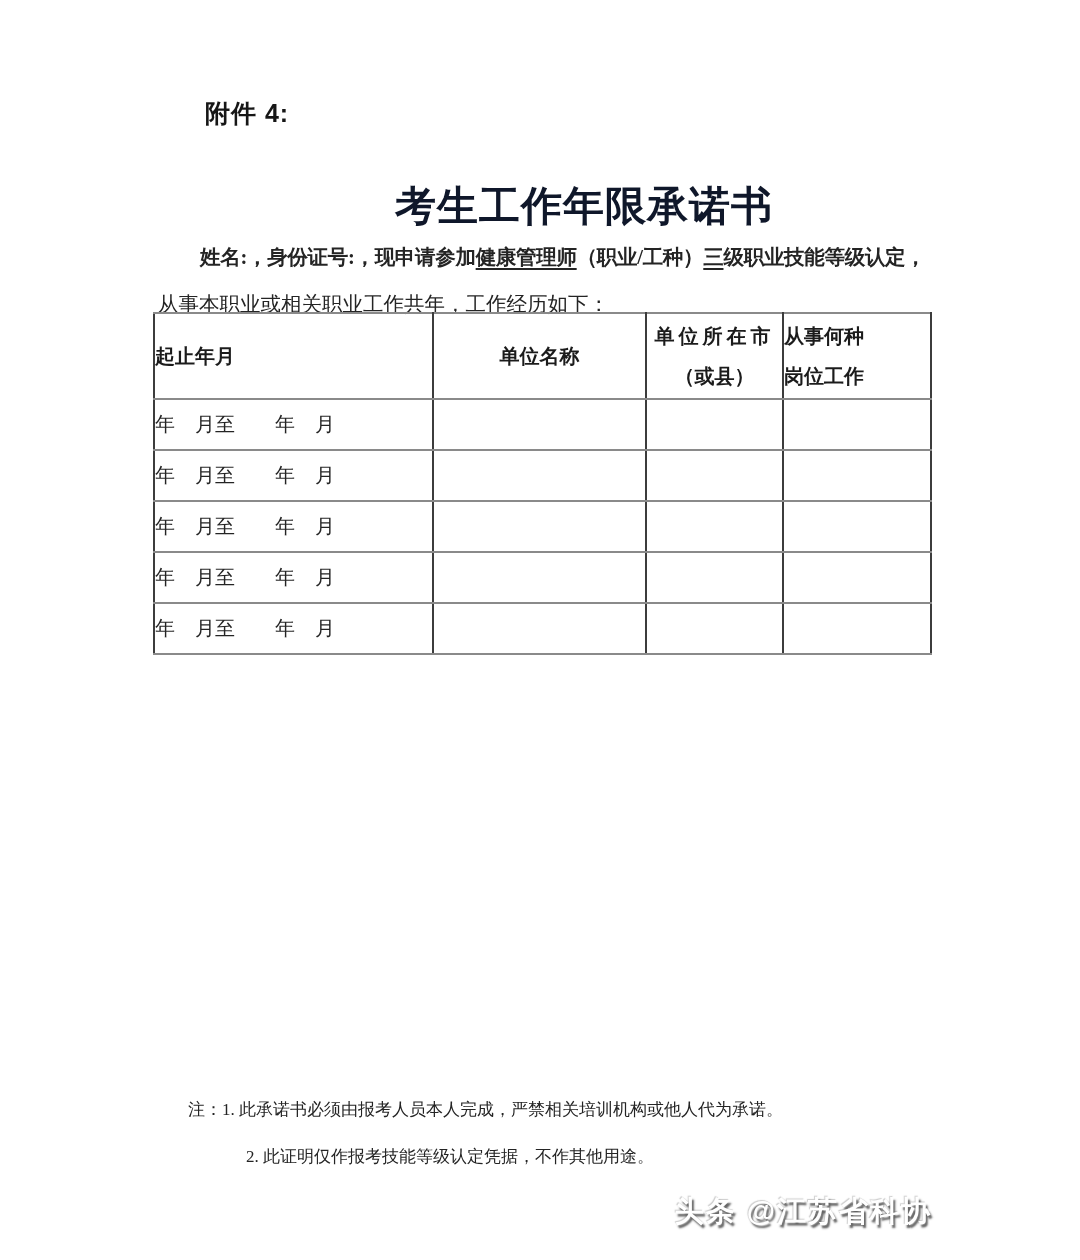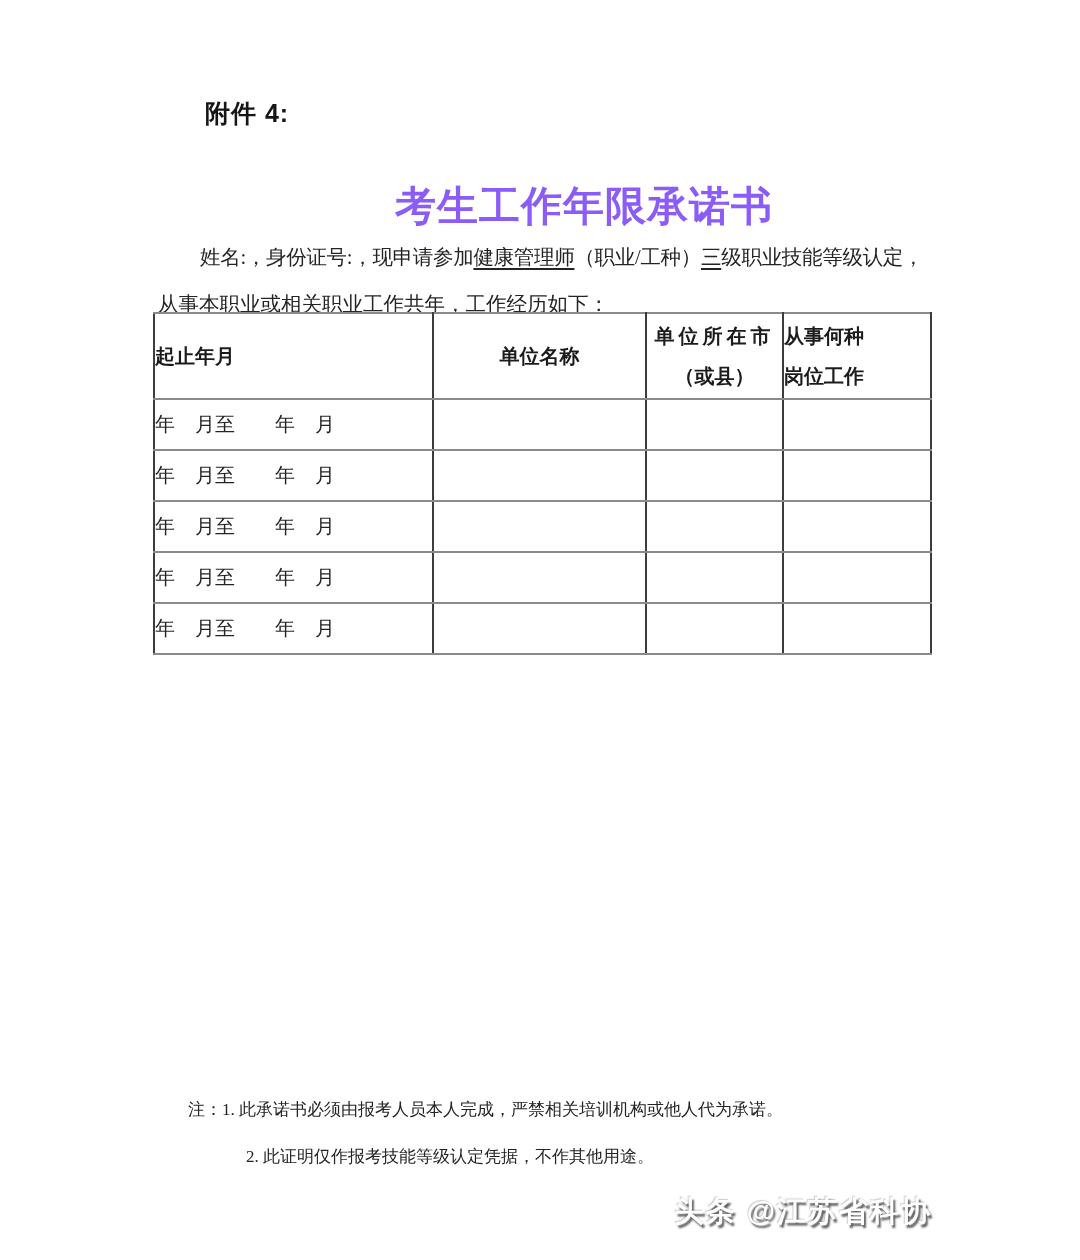--- a/index.html
+++ b/index.html
@@ -36,7 +36,7 @@
     font-size: 41px;
     letter-spacing: 1px;
     white-space: nowrap;
-    color: #8b5cf6;
+    color: #0f172a;
   }
   .intro {
     position: absolute;

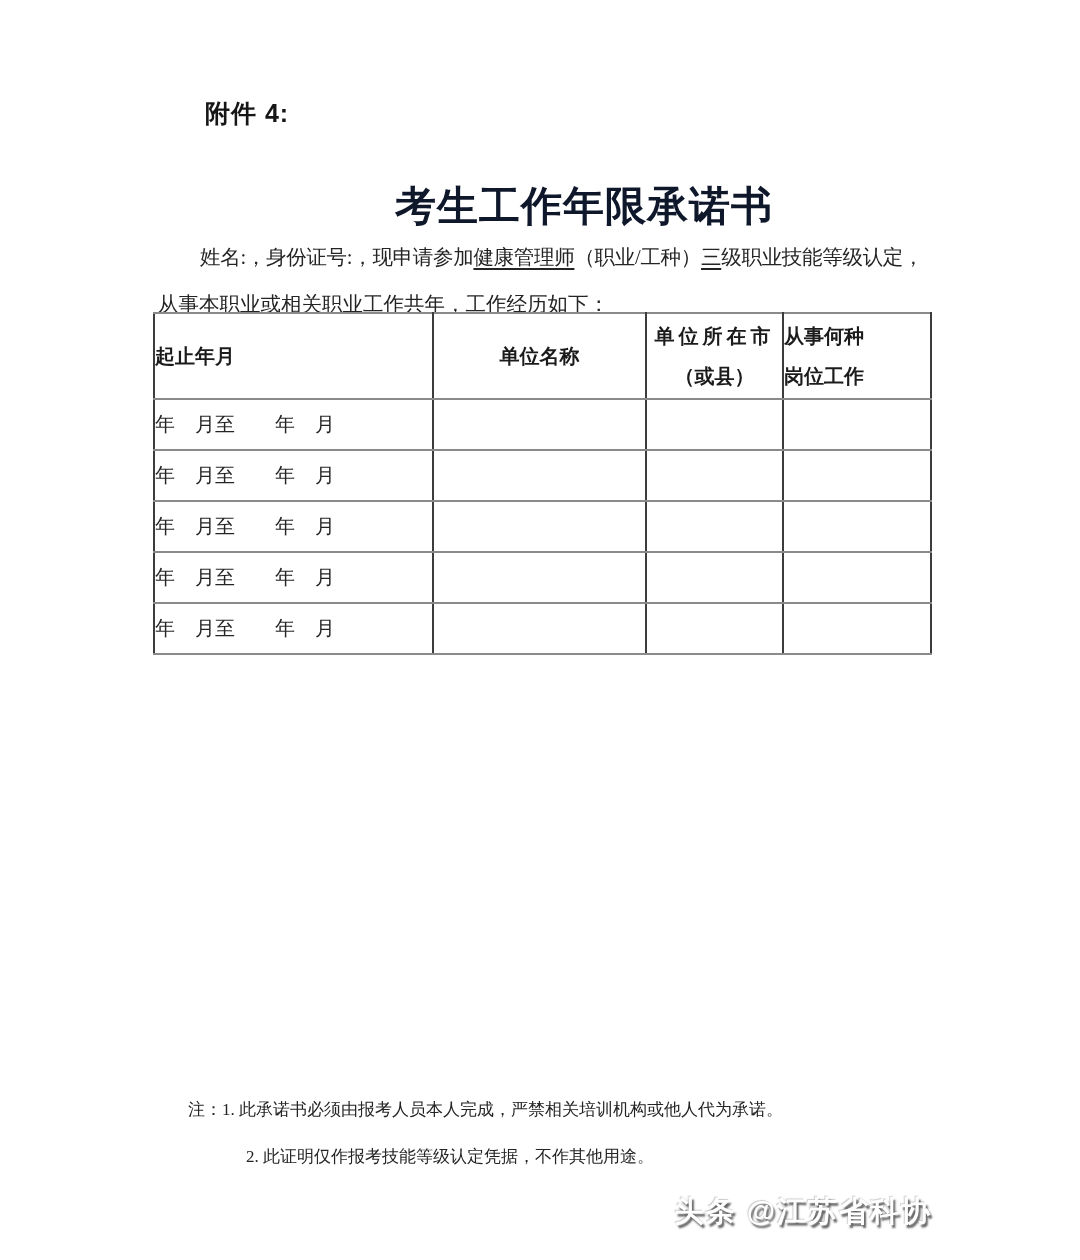--- a/index.html
+++ b/index.html
@@ -51,6 +51,7 @@
     white-space: nowrap;
     text-indent: 42px;
     letter-spacing: -0.3px;
+    font-weight: bold;
   }
   .intro .uline {
     text-decoration: underline;

